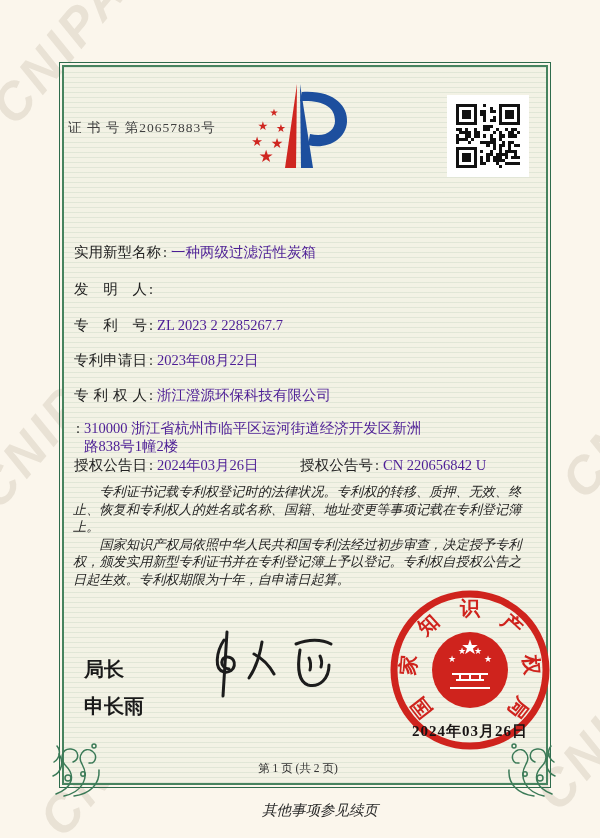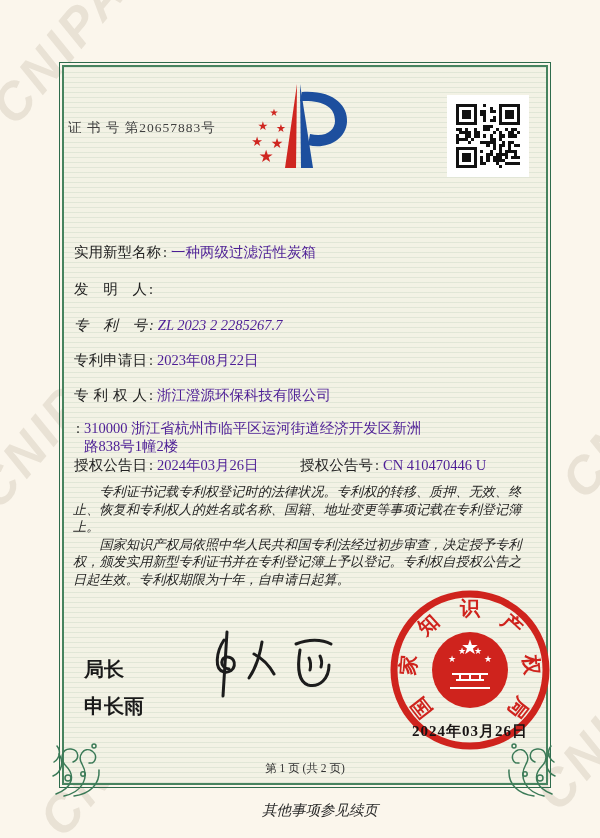--- a/index.html
+++ b/index.html
@@ -55,7 +55,7 @@
   .row .val{color:#4c1d95;}
   .row-name{top:243px;}
   .row-inventors{top:280px;}
-  .row-patno{top:316px;font-style:italic;}
+  .row-patno{top:316px;}
   .row-filed{top:351px;}
   .row-owner{top:386px;}
   .row-addr{top:419px;}

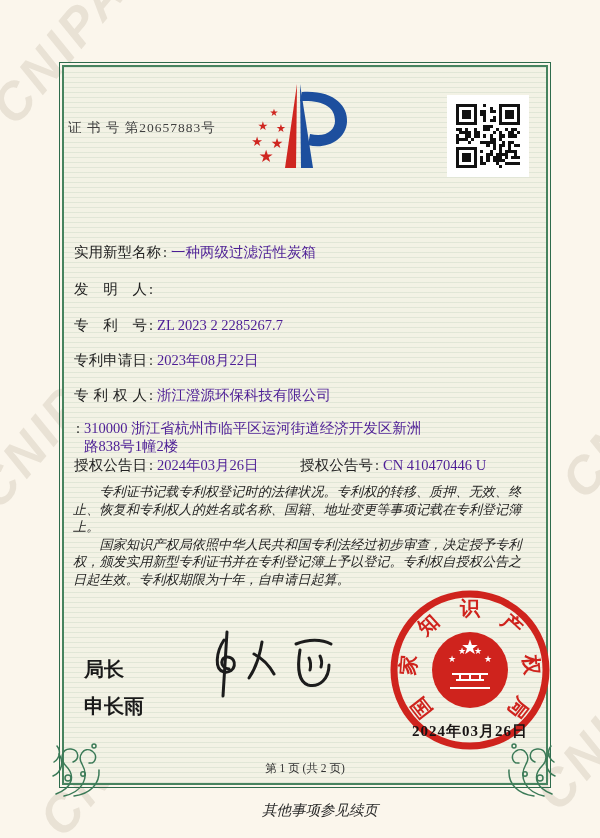--- a/index.html
+++ b/index.html
@@ -315,7 +315,7 @@
     <span class="grant-pair">
       <span class="lab">授权公告号</span>
       <span class="col">:</span>
-      <span class="val">CN 410470446 U</span>
+      <span class="val">CN 220656842 U</span>
     </span>
   </div>
 

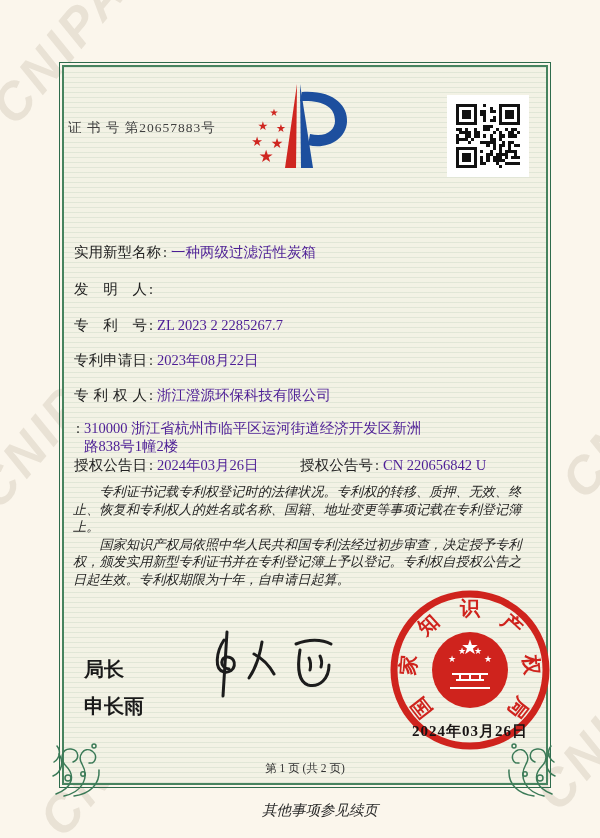--- a/index.html
+++ b/index.html
@@ -83,7 +83,7 @@
     text-anchor:middle; dominant-baseline:central;
     font-family:"Liberation Serif",serif;}
   
-  .page-num{position:absolute; z-index:5; left:59px; top:761px; width:492px; text-align:center; font-size:11.5px; color:#333;}
+  .page-num{position:absolute; z-index:5; left:52px; top:761px; width:492px; text-align:center; font-size:11.5px; color:#333;}
   .cont-note{position:absolute; z-index:5; left:0; top:801px; width:100%; text-align:center;
     font-size:14.5px; font-style:italic; color:#2a2a2a;margin-left:20px;}
 </style>

